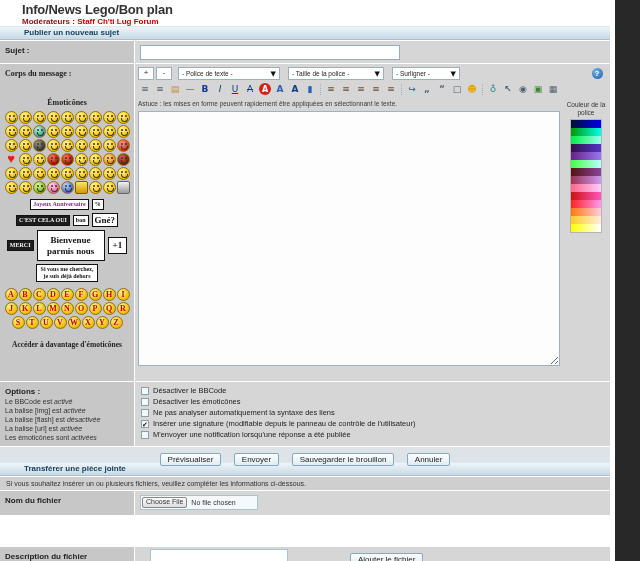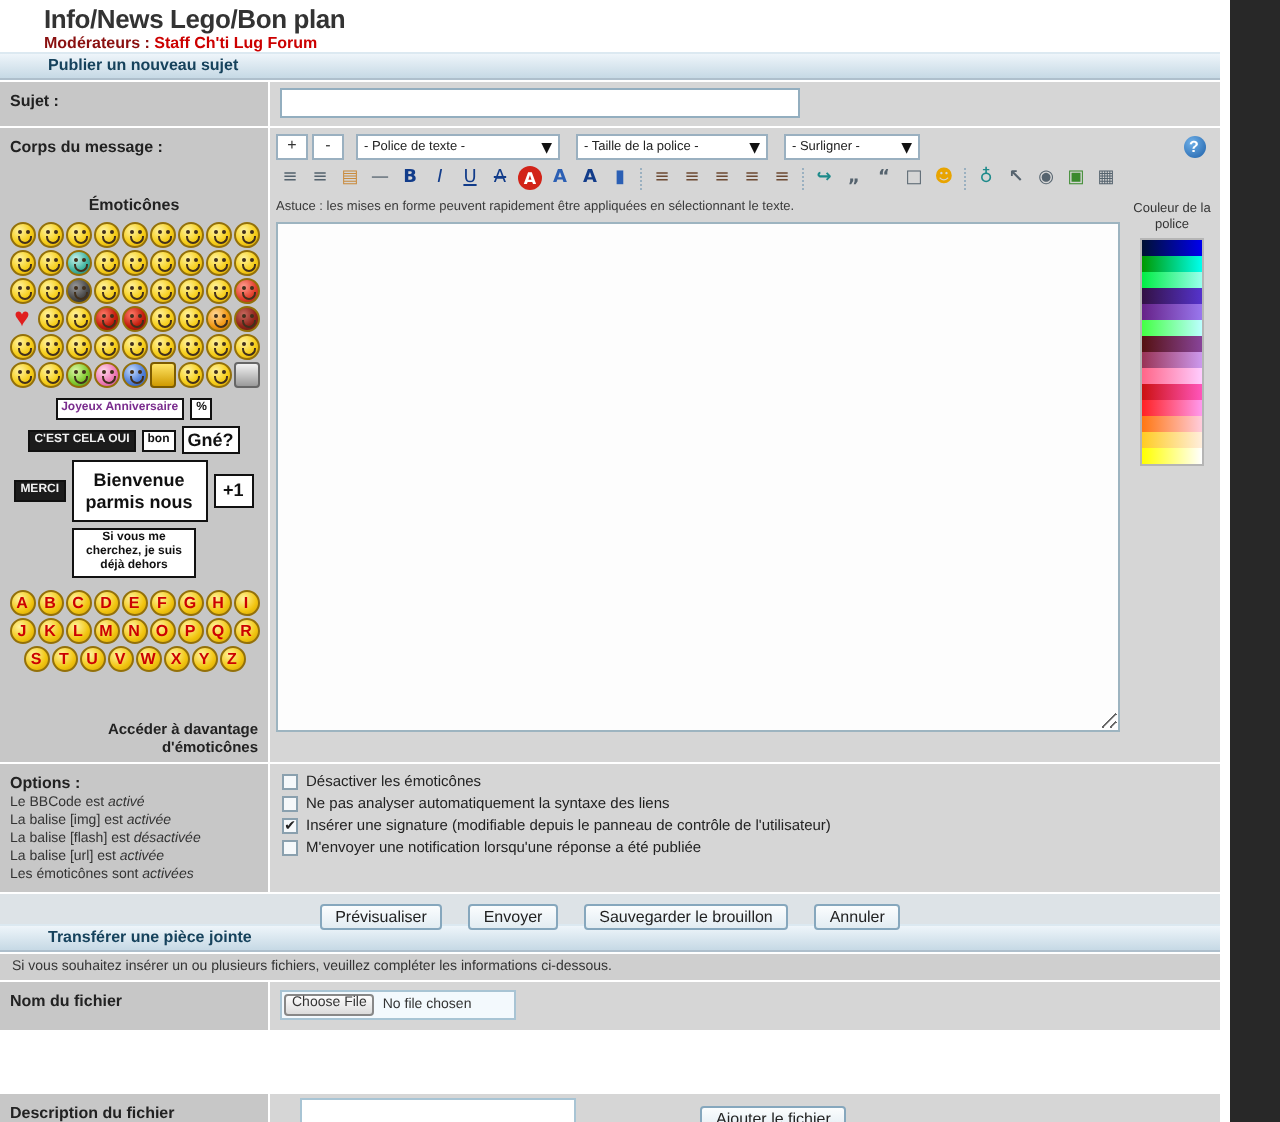--- a/index.html
+++ b/index.html
@@ -32,7 +32,7 @@
 
   
   .body-row { height: 317px; }
-  .emopanel { display: flex; flex-direction: column; align-items: center; padding: 4px 3px; }
+  .emopanel { display: flex; flex-direction: column; align-items: center; padding: 4px 3px; font-family: Liberation Serif, serif; }
   .body-label { align-self: flex-start; font-size: 8px; font-weight: bold; }
   .emo-title { font-size: 8px; font-weight: bold; margin-top: 20px; margin-bottom: 4px; }
   .emo-grid { display: flex; flex-wrap: wrap; justify-content: center; gap: 1px; width: 128px; }

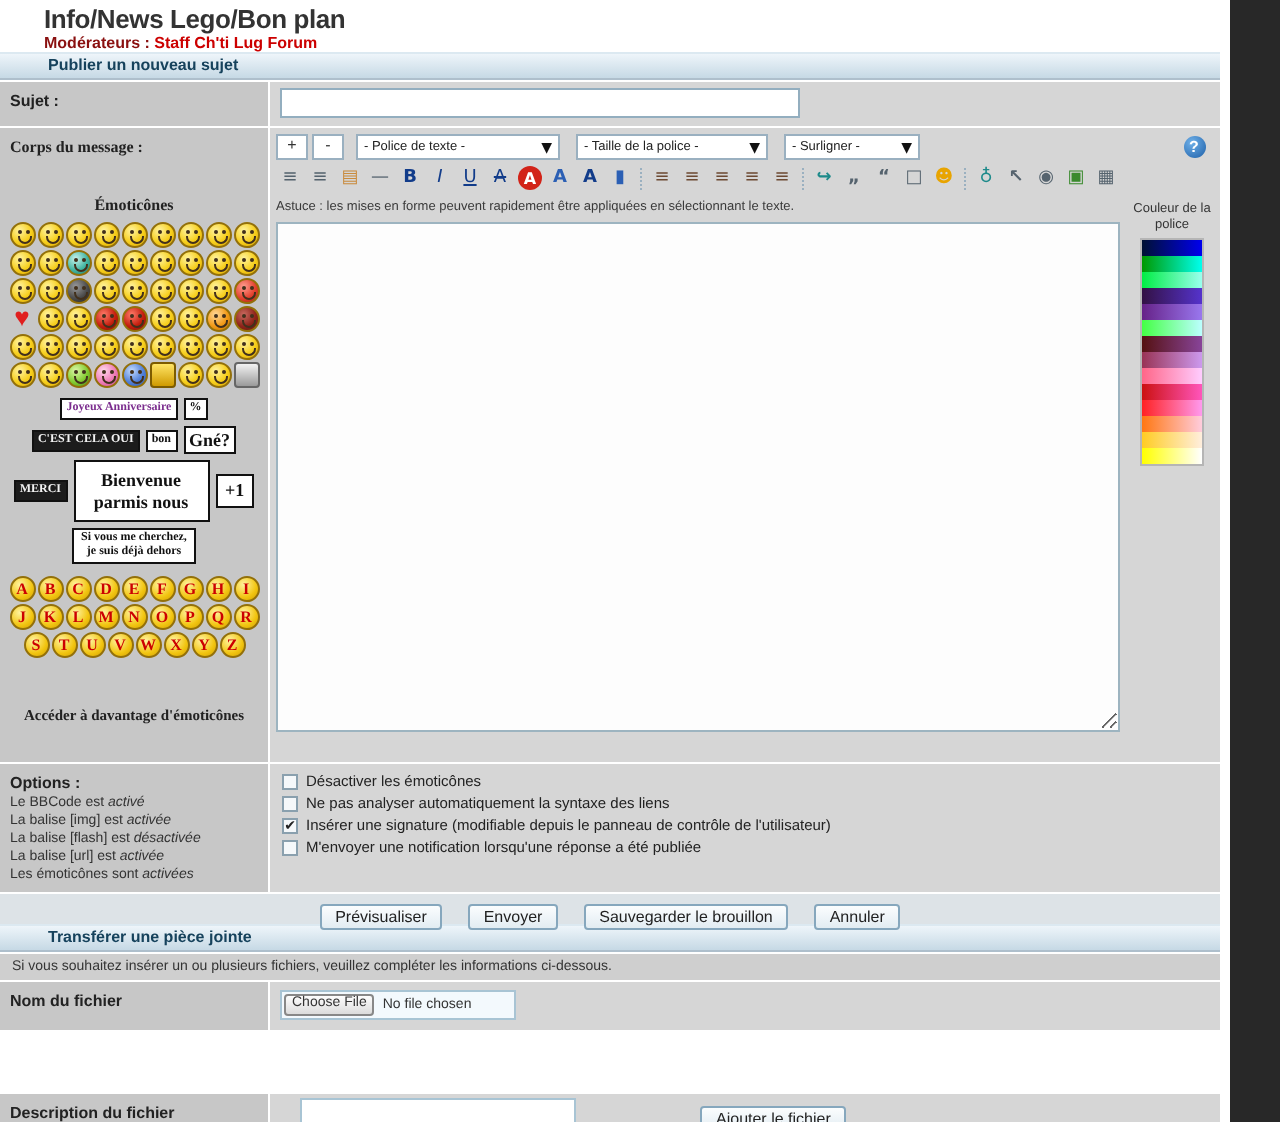--- a/index.html
+++ b/index.html
@@ -69,7 +69,7 @@
   .letter-emo { width: 13px; height: 13px; border-radius: 50%; border: 1px solid #93700a; cursor: pointer;
     background: radial-gradient(circle at 35% 30%, #fff3a0, #f2c511 60%, #cf9f00);
     color: #c00; font-size: 8px; font-weight: bold; line-height: 11px; text-align: center; }
-  .more-link { font-size: 7.5px; font-weight: bold; color: #222; margin-top: 24px; text-align: right; cursor: pointer; }
+  .more-link { font-size: 7.5px; font-weight: bold; color: #222; margin-top: 11px; text-align: right; cursor: pointer; }
 
   
   .msgfield { display: flex; padding: 2px 3px; }

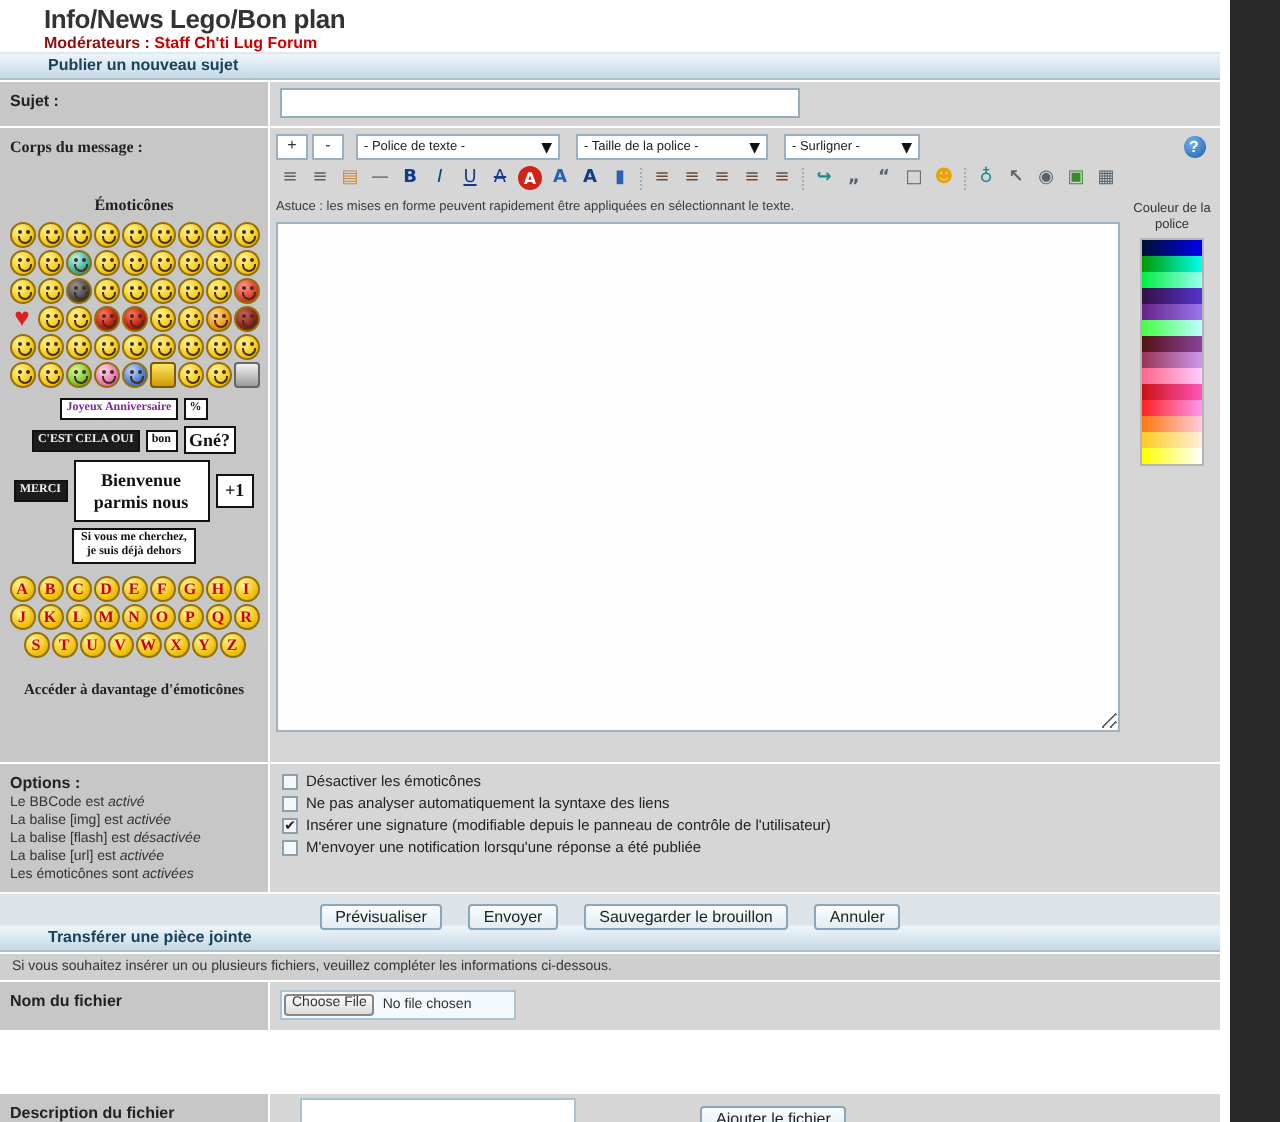--- a/index.html
+++ b/index.html
@@ -337,6 +337,10 @@
     <div class="cell field opt-checks" id="opt-checks">
         <label class="chk-row">
           <span class="chk"></span>
+          <span class="chk-label">Désactiver le BBCode</span>
+        </label>
+        <label class="chk-row">
+          <span class="chk"></span>
           <span class="chk-label">Désactiver les émoticônes</span>
         </label>
         <label class="chk-row">

